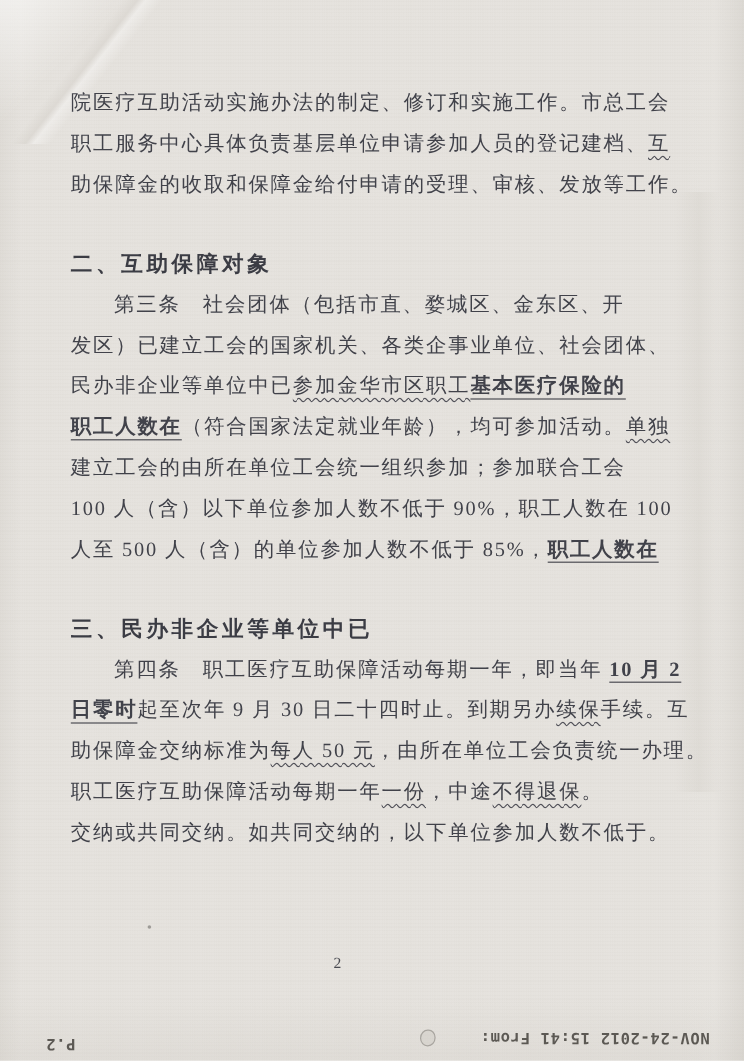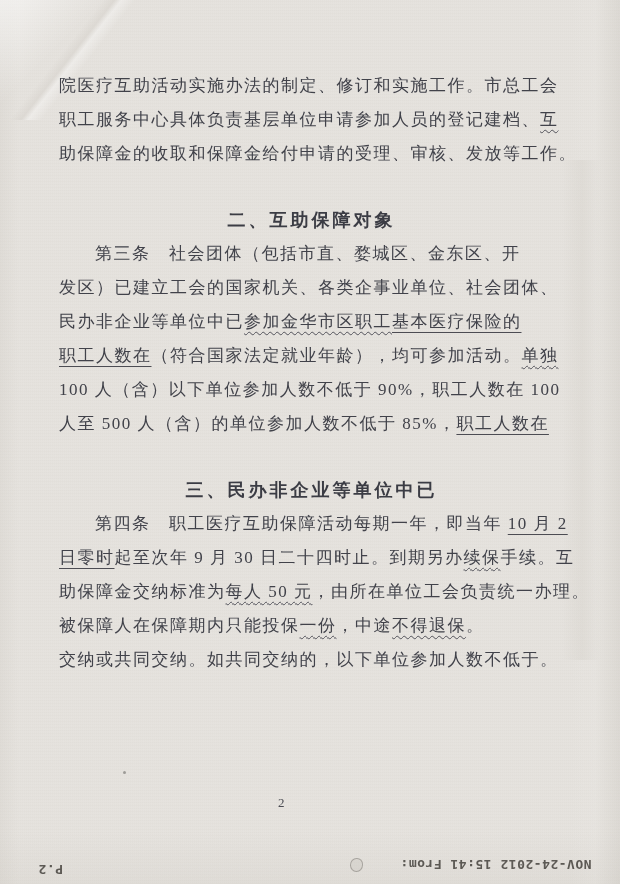--- a/index.html
+++ b/index.html
@@ -60,7 +60,6 @@
     line-height: 34px;
     letter-spacing: 3px;
     margin-top: 32px;
-    text-align: center;
     color: #3b3c44;
     white-space: nowrap;
   }

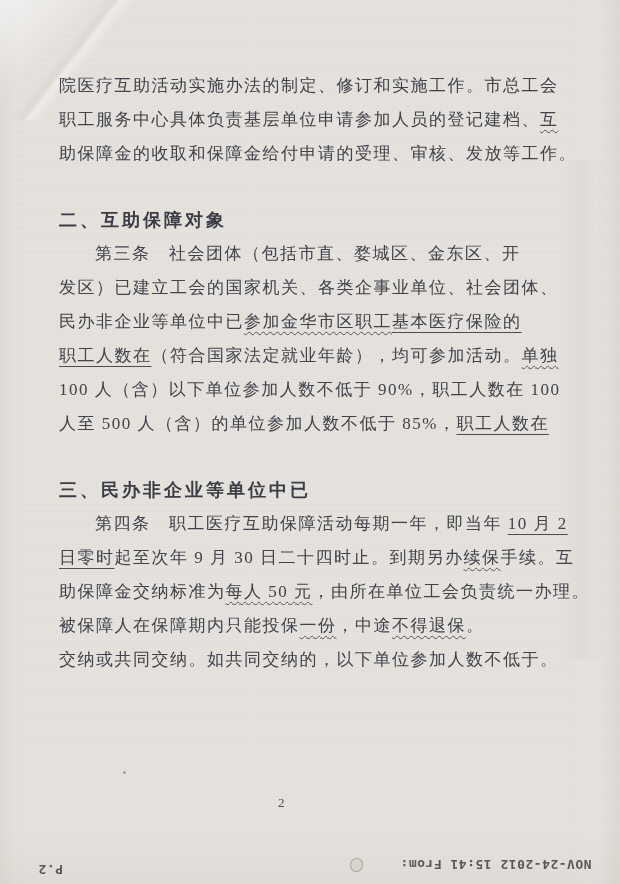--- a/index.html
+++ b/index.html
@@ -68,6 +68,7 @@
     text-decoration-thickness: 1px;
     text-decoration-color: #4c4c53;
     text-underline-offset: 5px;
+    font-weight: bold;
   }
   .u-wavy {
     text-decoration: underline wavy;

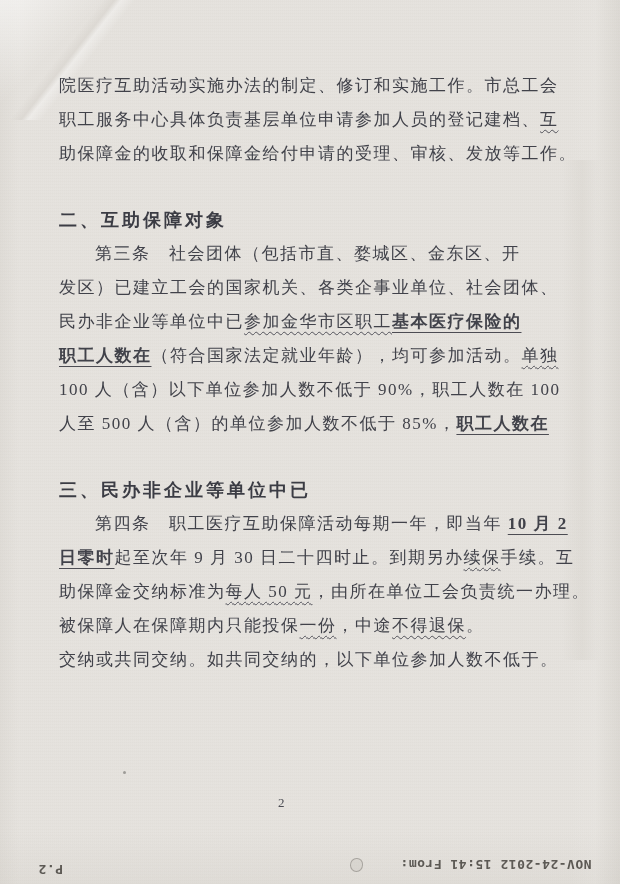--- a/index.html
+++ b/index.html
@@ -138,6 +138,7 @@
       <div class="line"><span>发区）已建立工会的国家机关、各类企事业单位、社会团体、</span></div>
       <div class="line"><span>民办非企业等单位中已</span><span class="u-wavy">参加金华市区职工</span><span class="u-line">基本医疗保险的</span></div>
       <div class="line"><span class="u-line">职工人数在</span><span>（符合国家法定就业年龄），均可参加活动。</span><span class="u-wavy">单独</span></div>
+      <div class="line"><span>建立工会的由所在单位工会统一组织参加；参加联合工会</span></div>
       <div class="line"><span>100 人（含）以下单位参加人数不低于 90%，职工人数在 100</span></div>
       <div class="line"><span>人至 500 人（含）的单位参加人数不低于 85%，</span><span class="u-line">职工人数在</span></div>
       <div class="heading">三、民办非企业等单位中已</div>

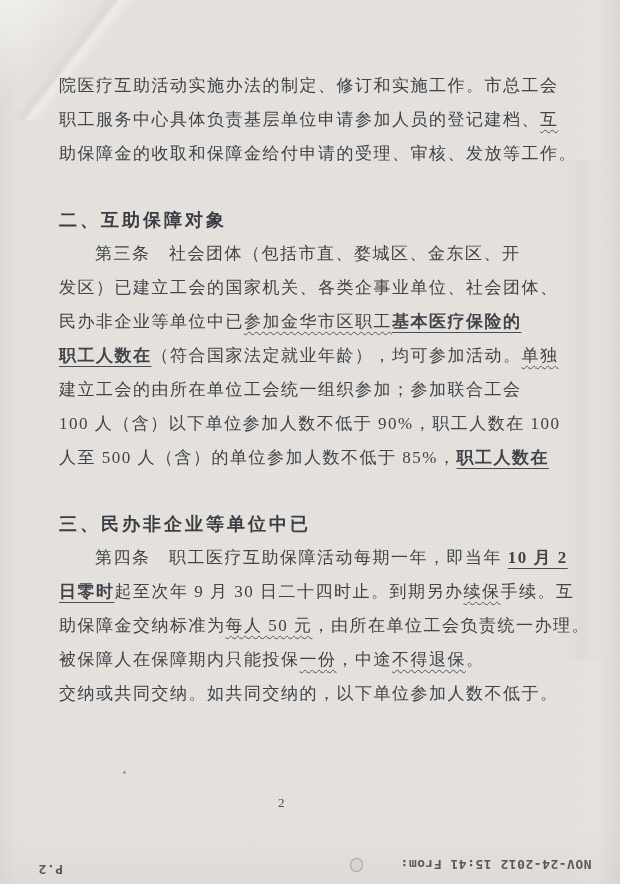--- a/index.html
+++ b/index.html
@@ -145,7 +145,7 @@
       <div class="line indent"><span>第四条　职工医疗互助保障活动每期一年，即当年 </span><span class="u-line">10 月 2</span></div>
       <div class="line"><span class="u-line">日零时</span><span>起至次年 9 月 30 日二十四时止。到期另办</span><span class="u-wavy">续保</span><span>手续。互</span></div>
       <div class="line"><span>助保障金交纳标准为</span><span class="u-wavy">每人 50 元</span><span>，由所在单位工会负责统一办理。</span></div>
-      <div class="line"><span>被保障人在保障期内只能投保</span><span class="u-wavy">一份</span><span>，中途</span><span class="u-wavy">不得退保</span><span>。</span></div>
+      <div class="line"><span>职工医疗互助保障活动每期一年</span><span class="u-wavy">一份</span><span>，中途</span><span class="u-wavy">不得退保</span><span>。</span></div>
       <div class="line"><span>交纳或共同交纳。如共同交纳的，以下单位参加人数不低于。</span></div>
     </div>
 

